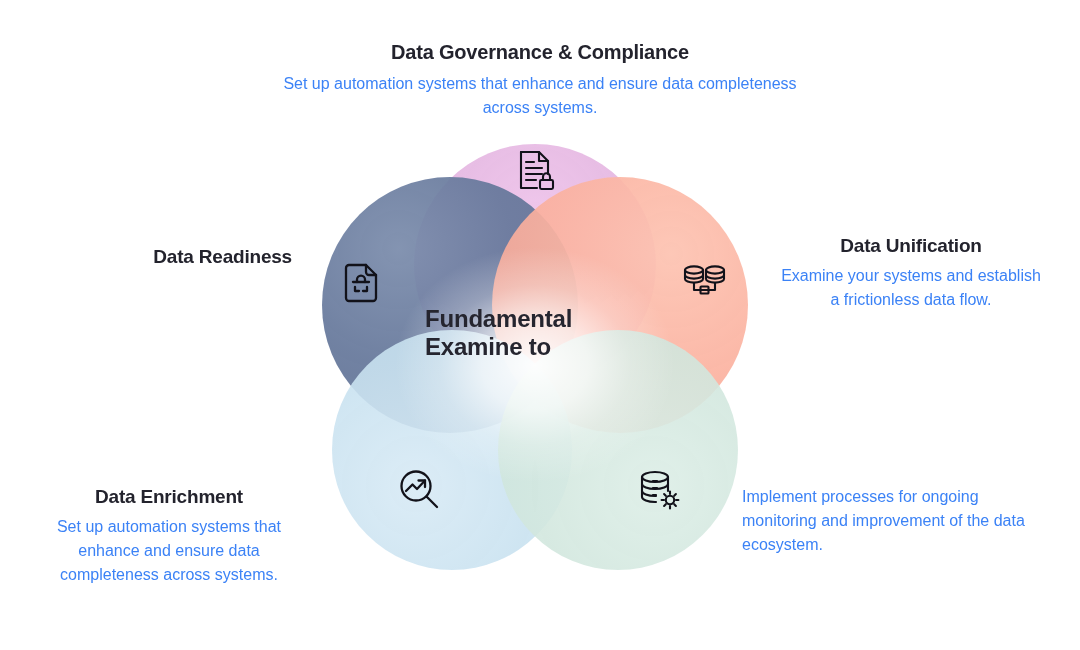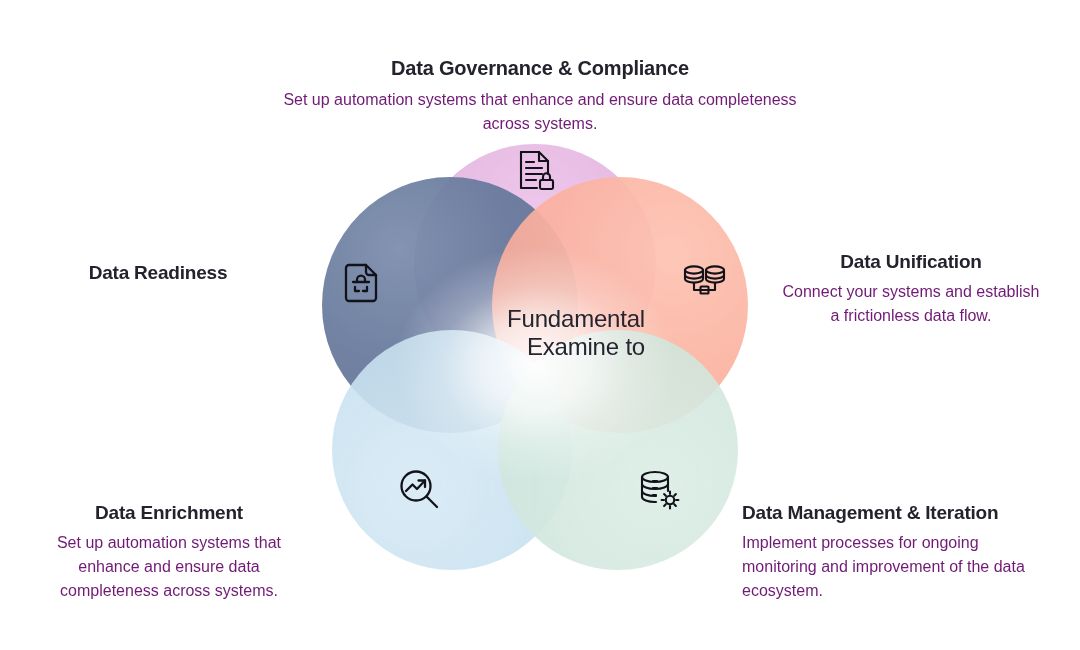--- a/index.html
+++ b/index.html
@@ -65,7 +65,7 @@
   
   .block { position: absolute; }
   .block h3 {
-    margin: 16px 0 6px 0;
+    margin: 0 0 6px 0;
     font-size: 19px;
     line-height: 24px;
     font-weight: bold;

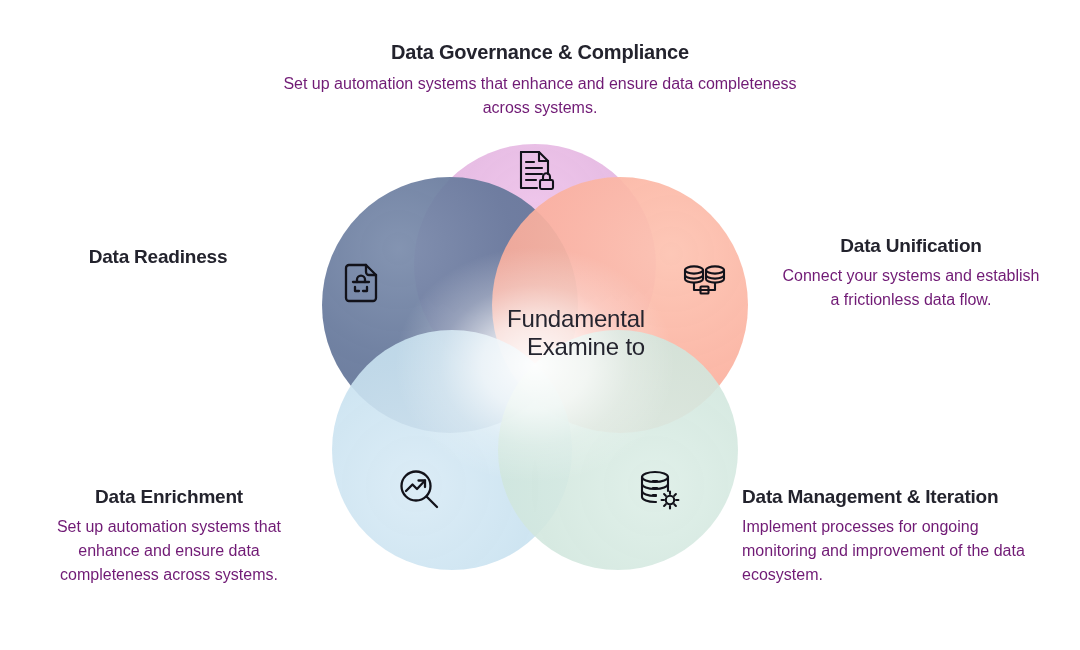--- a/index.html
+++ b/index.html
@@ -76,7 +76,7 @@
     margin: 0;
     font-size: 16px;
     line-height: 24px;
-    color: #701a75;
+    color: #3b82f6;
     font-weight: normal;
   }
 

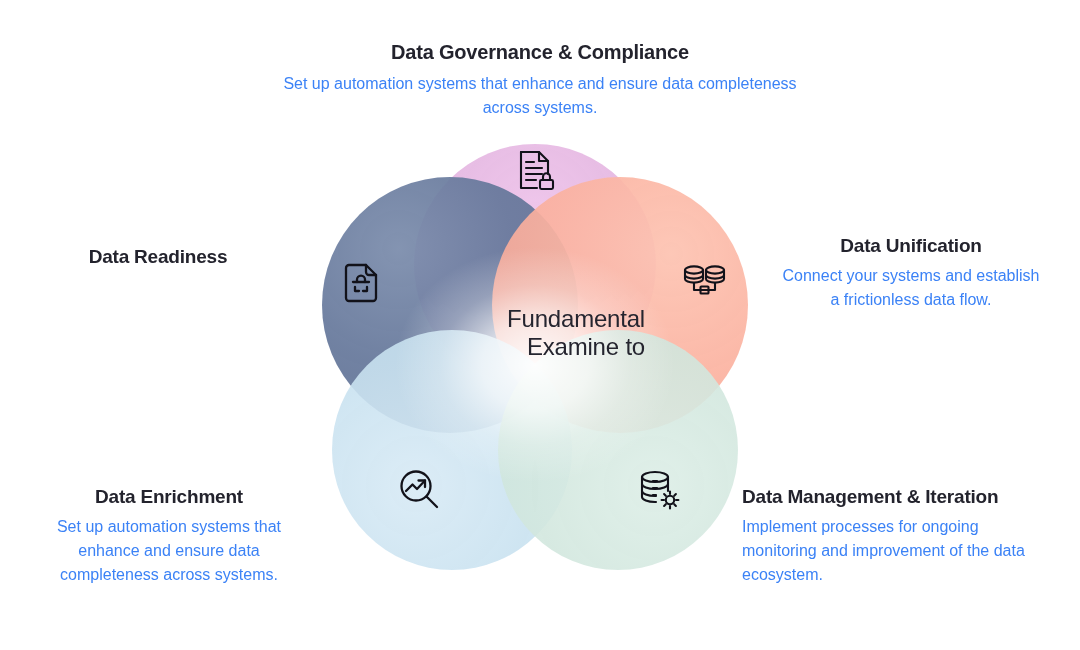--- a/index.html
+++ b/index.html
@@ -88,7 +88,7 @@
 
   #block-readiness {
     left: 24px; top: 245px; width: 268px;
-    text-align: center;
+    text-align: right;
   }
 
   #block-unification {

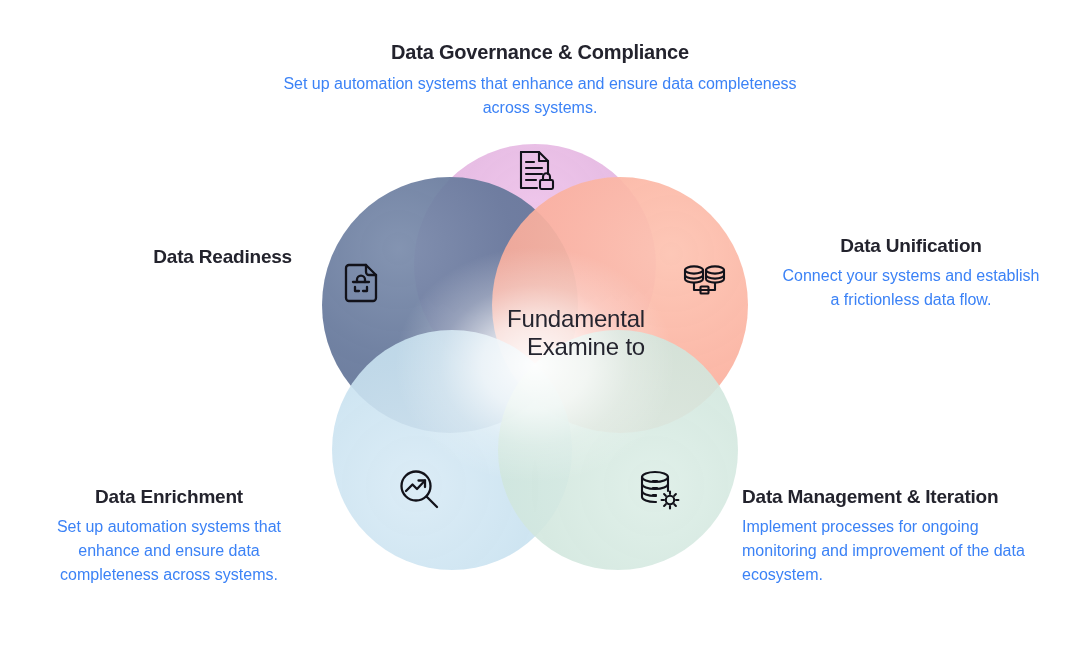--- a/index.html
+++ b/index.html
@@ -239,7 +239,7 @@
 
   <div class="block" id="block-unification">
     <h3>Data Unification</h3>
-    <p>Connect your systems and establish a frictionless data flow.</p>
+    <p>Examine your systems and establish a frictionless data flow.</p>
   </div>
 
   <div class="block" id="block-enrichment">

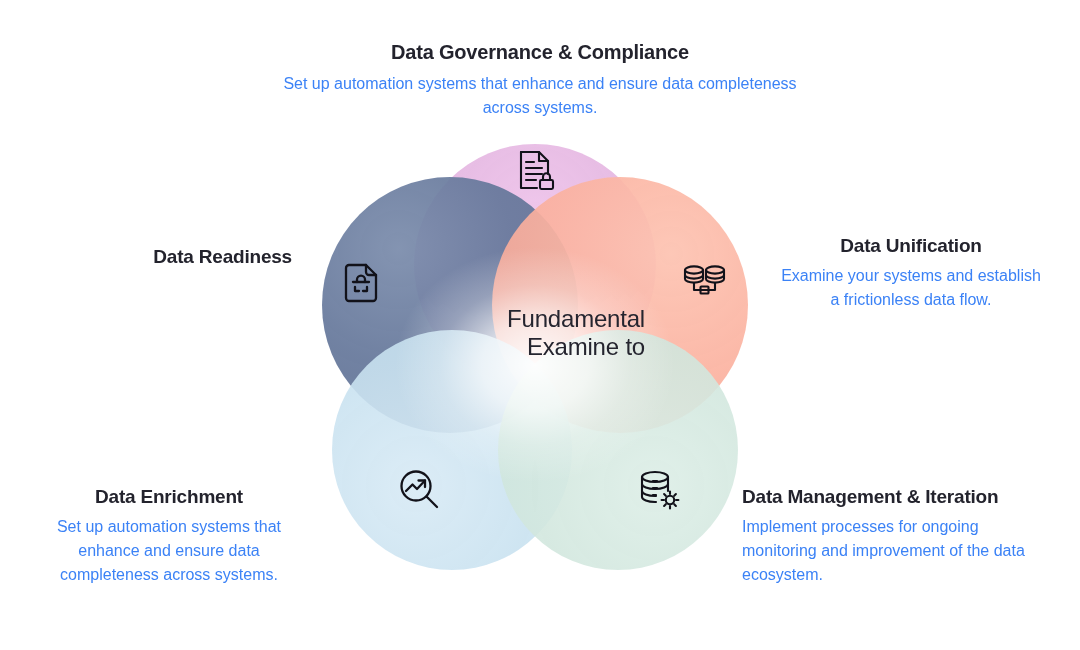--- a/index.html
+++ b/index.html
@@ -54,10 +54,10 @@
     left: 425px;
     top: 305px;
     width: 220px;
-    text-align: right;
+    text-align: left;
     font-size: 24px;
     line-height: 28px;
-    font-weight: normal;
+    font-weight: bold;
     color: #25252f;
     letter-spacing: -0.2px;
   }

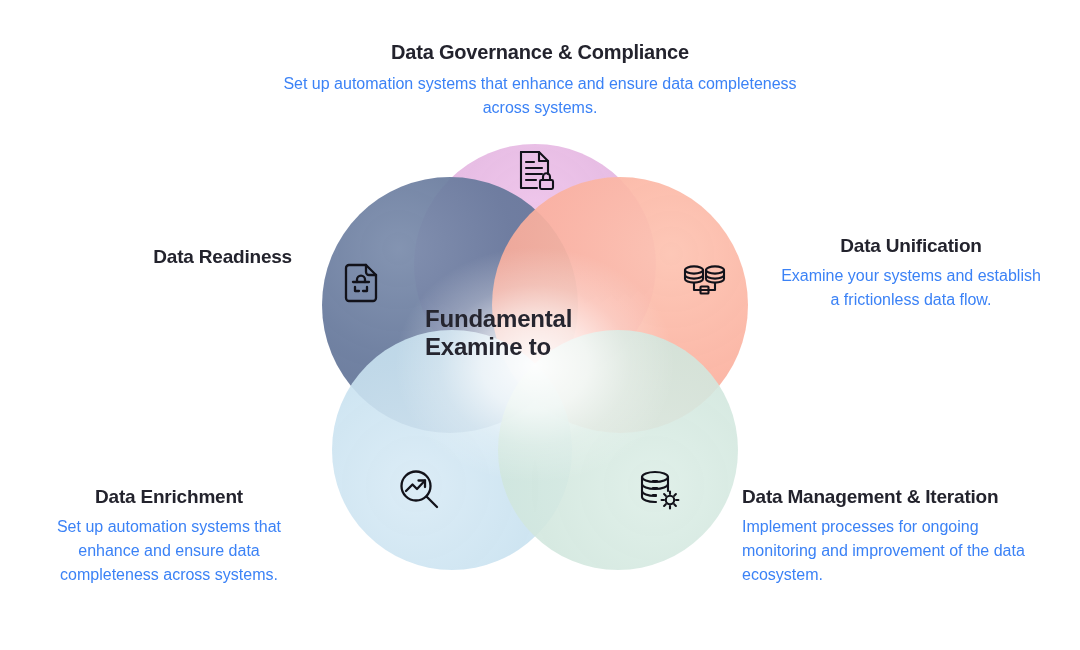--- a/index.html
+++ b/index.html
@@ -248,7 +248,6 @@
   </div>
 
   <div class="block" id="block-management">
-    <h3>Data Management &amp; Iteration</h3>
     <p>Implement processes for ongoing monitoring and improvement of the data ecosystem.</p>
   </div>
 

